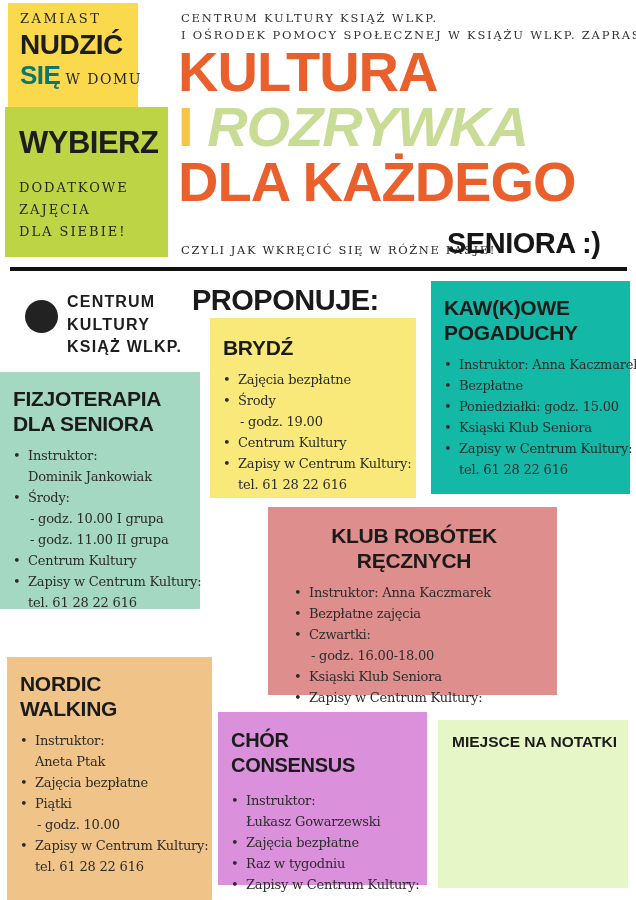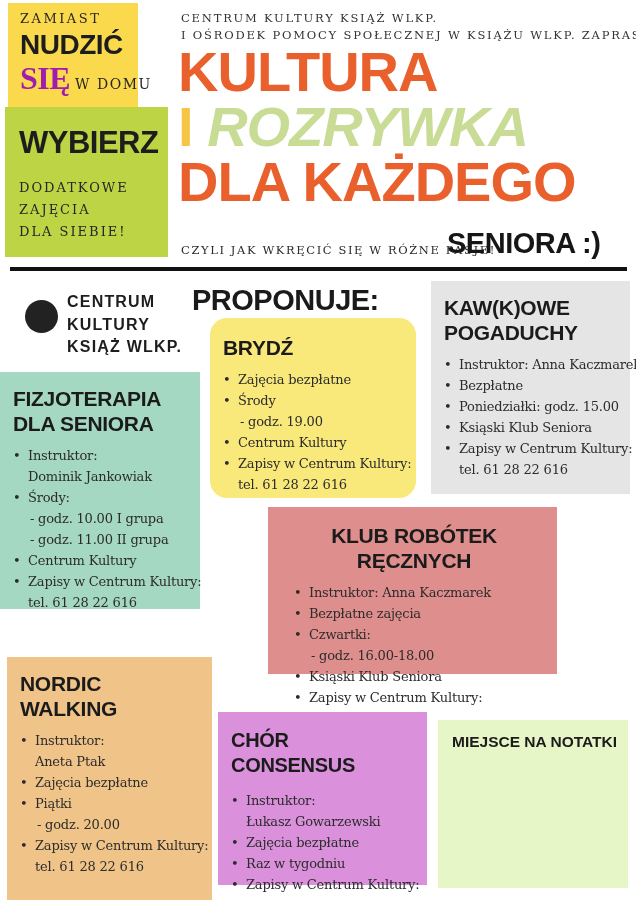--- a/index.html
+++ b/index.html
@@ -13,7 +13,7 @@
   .zamiast{font-size:13px;letter-spacing:2.5px;color:#262626;}
   .nudzic{font-family:"Liberation Sans",sans-serif;font-weight:bold;font-size:28px;line-height:31px;color:#1d1d1d;letter-spacing:-0.5px;margin-top:3px;}
   .sie-row{white-space:nowrap;}
-  .sie{font-family:Liberation Serif, serif;font-weight:bold;font-size:32px;color:#a21caf;letter-spacing:-0.5px;}
+  .sie{font-family:Liberation Sans, sans-serif;font-weight:bold;font-size:26px;color:#0f766e;letter-spacing:-0.5px;}
   .w-domu{font-size:14px;letter-spacing:1.5px;color:#262626;margin-left:5px;}
   .green-box{left:5px;top:107px;width:163px;height:150px;background:#bdd544;padding:18px 16px 0 14px;box-sizing:border-box;}
   .wybierz{font-family:"Liberation Sans",sans-serif;font-weight:bold;font-size:31px;color:#1d1d1d;letter-spacing:-0.5px;}

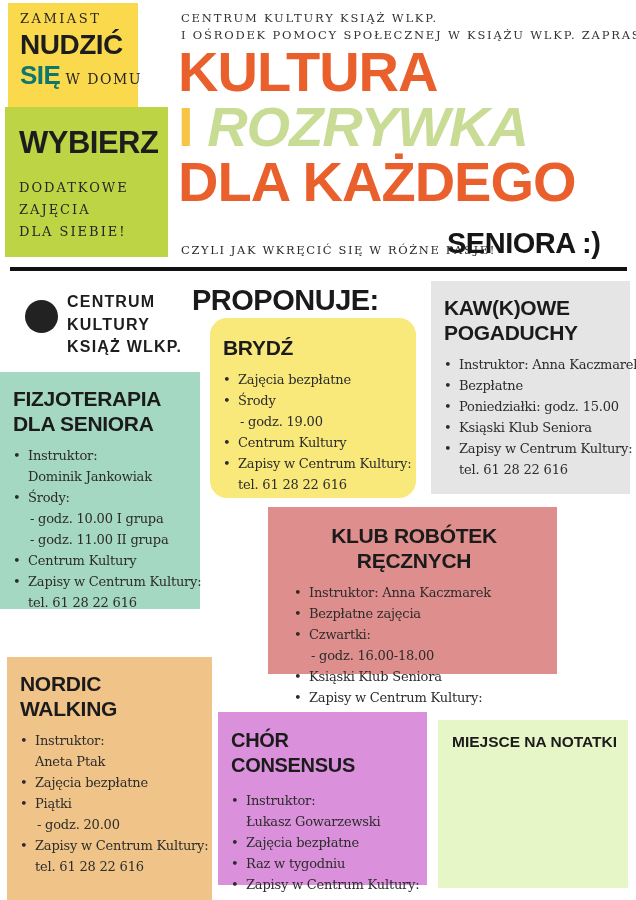--- a/index.html
+++ b/index.html
@@ -168,7 +168,7 @@
         </div>
       </div>
     </div>
-  <div class="abs card card--kawkowe" style="background: #e5e5e5;">
+  <div class="abs card card--kawkowe" style="background: #14b8a6;">
       <div class="card-title">
         <div>KAW(K)OWE</div>
         <div>POGADUCHY</div>

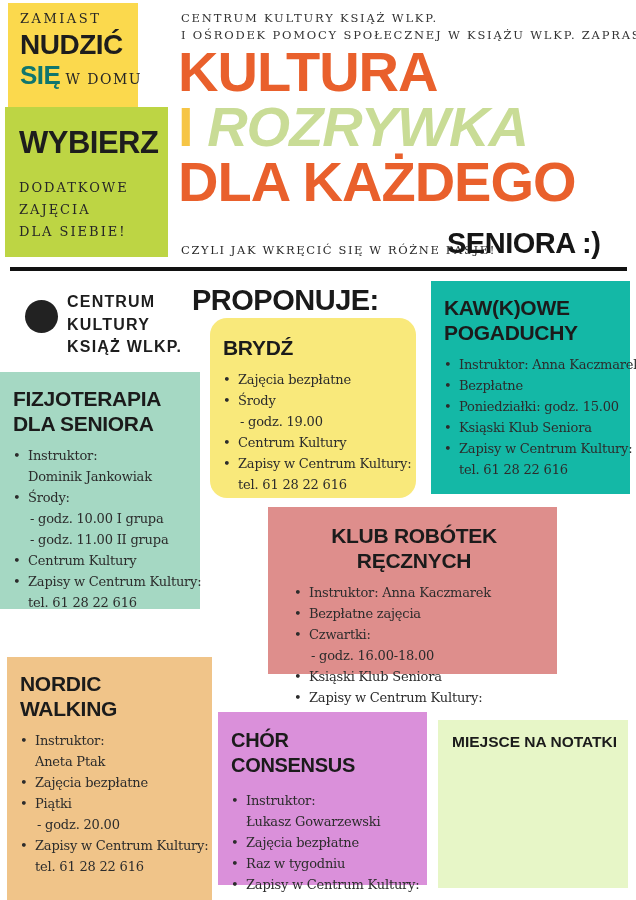--- a/index.html
+++ b/index.html
@@ -41,7 +41,7 @@
   .row.sub .txt{padding-left:2px;}
   .row.cont .txt,.row.sub .txt{display:block;}
   .card--fizjo{left:0;top:372px;width:200px;height:237px;}
-  .card--brydz{left:210px;top:318px;width:206px;height:180px;padding-top:17px;border-radius:17px;}
+  .card--brydz{left:210px;top:318px;width:206px;height:180px;padding-top:17px;}
   .card--kawkowe{left:431px;top:281px;width:199px;height:213px;}
   .card--klub{left:268px;top:507px;width:289px;height:167px;padding-left:26px;padding-top:16px;}
   .card--klub .card-title{margin-left:-13px;}

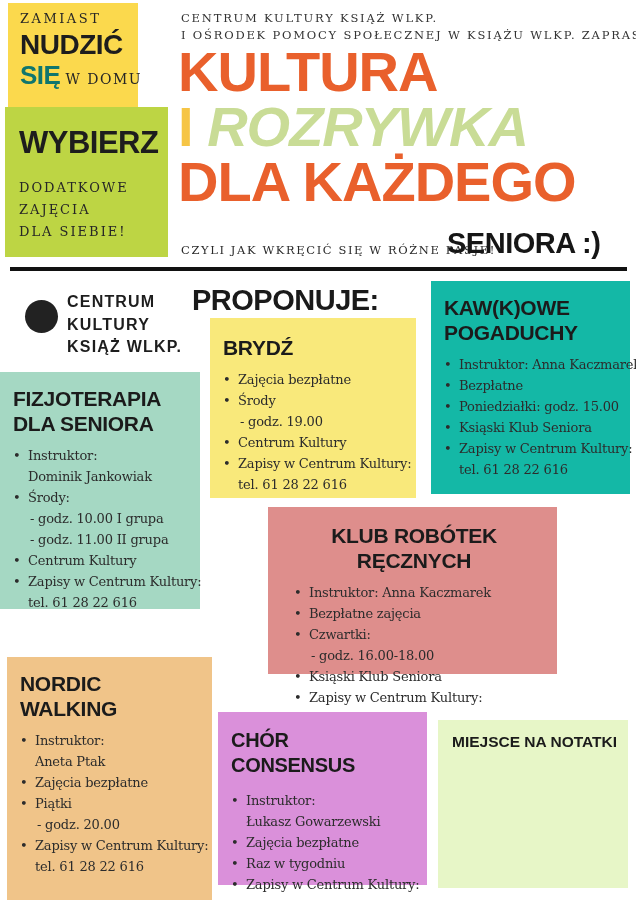--- a/index.html
+++ b/index.html
@@ -43,7 +43,7 @@
   .card--fizjo{left:0;top:372px;width:200px;height:237px;}
   .card--brydz{left:210px;top:318px;width:206px;height:180px;padding-top:17px;}
   .card--kawkowe{left:431px;top:281px;width:199px;height:213px;}
-  .card--klub{left:268px;top:507px;width:289px;height:167px;padding-left:26px;padding-top:16px;}
+  .card--klub{left:268px;top:507px;width:289px;height:188px;padding-left:26px;padding-top:16px;}
   .card--klub .card-title{margin-left:-13px;}
   .card--nordic{left:7px;top:657px;width:205px;height:273px;}
   .card--chor{left:218px;top:712px;width:209px;height:173px;padding-top:16px;}

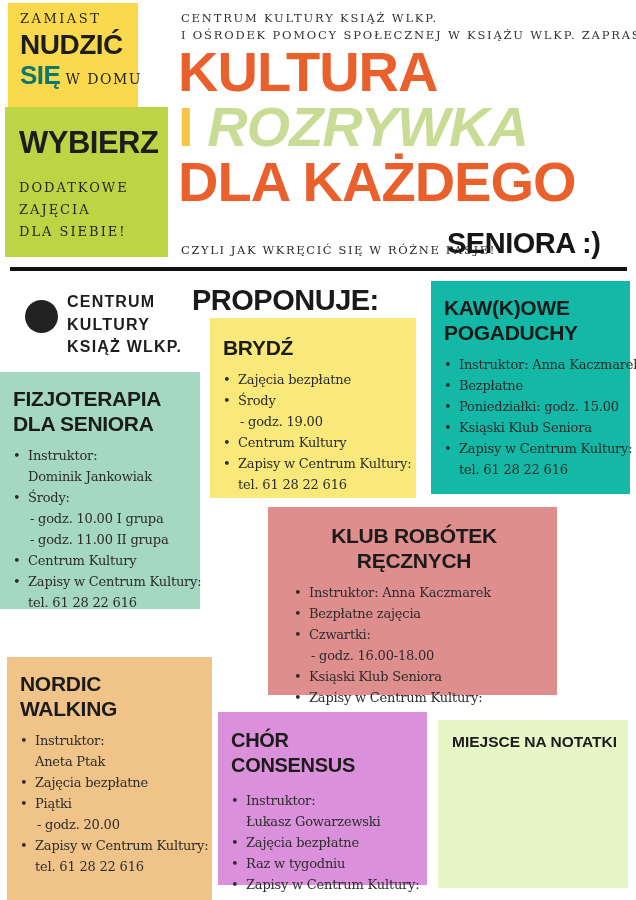--- a/index.html
+++ b/index.html
@@ -259,7 +259,7 @@
         </div>
         <div class="row sub">
           <span class="dot"></span>
-          <span class="txt">- godz. 20.00</span>
+          <span class="txt">- godz. 10.00</span>
         </div>
         <div class="row bullet">
           <span class="dot">•</span>

